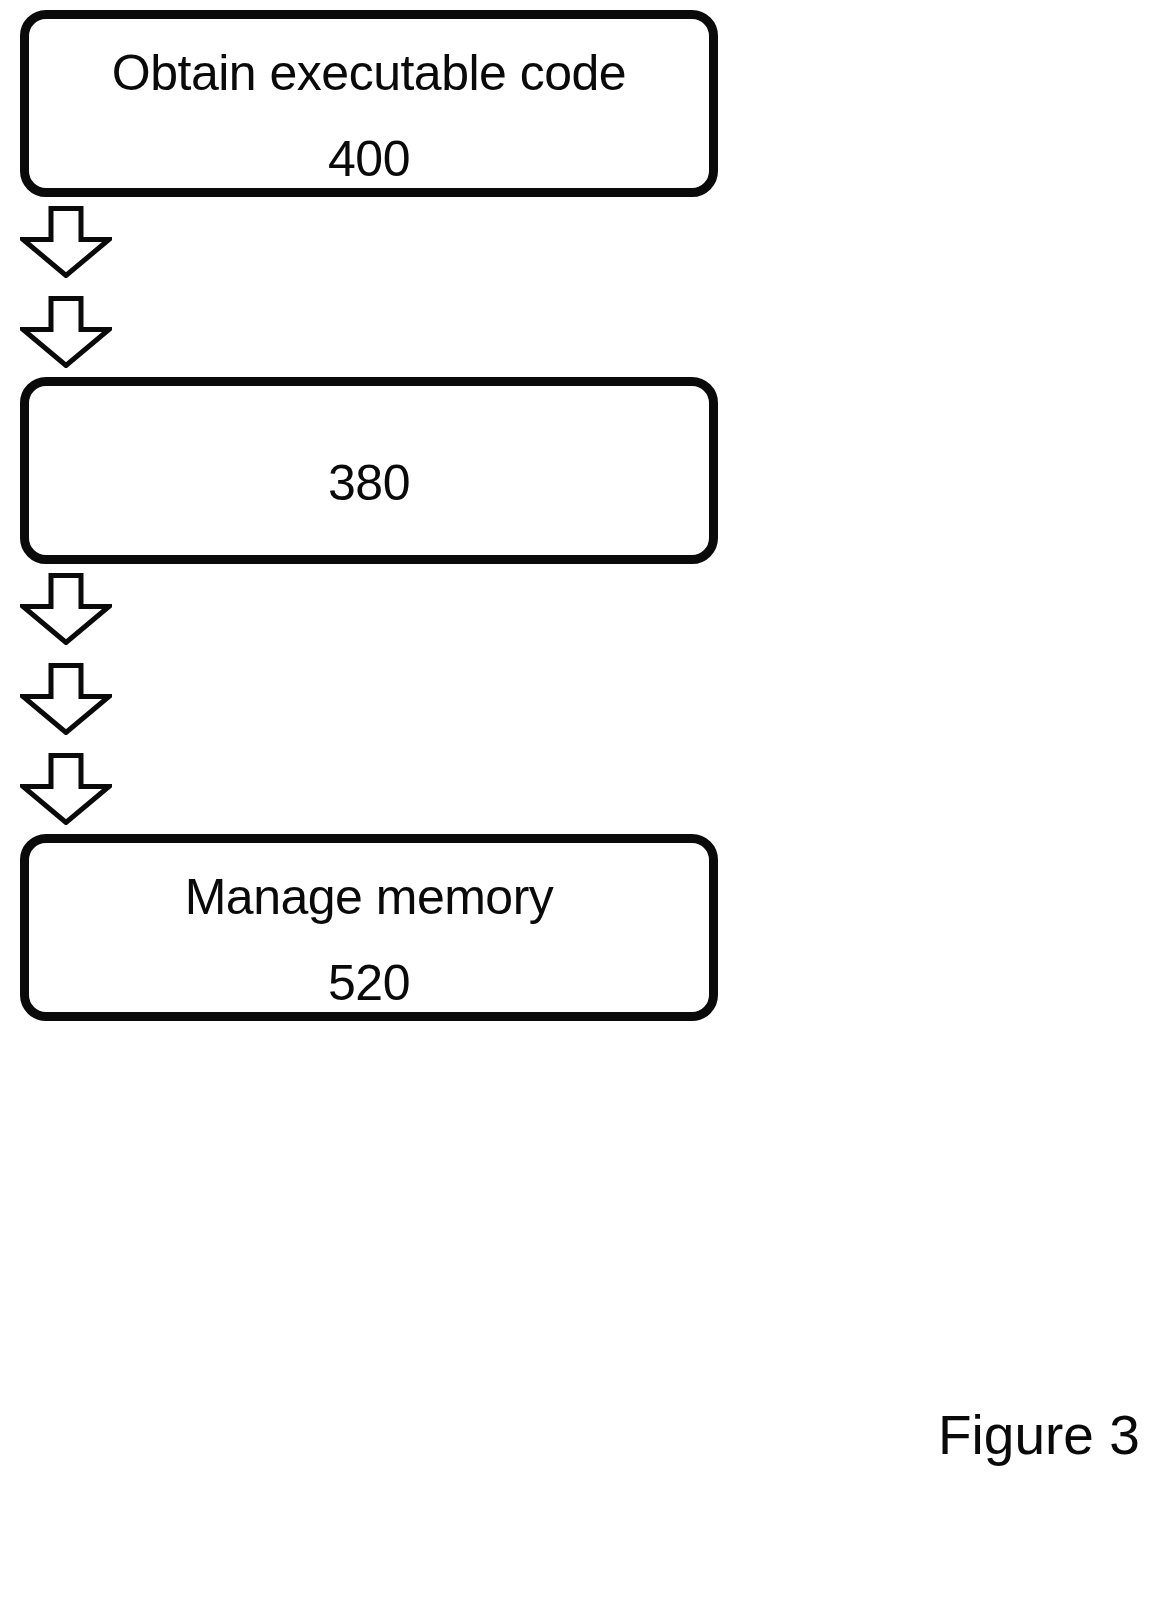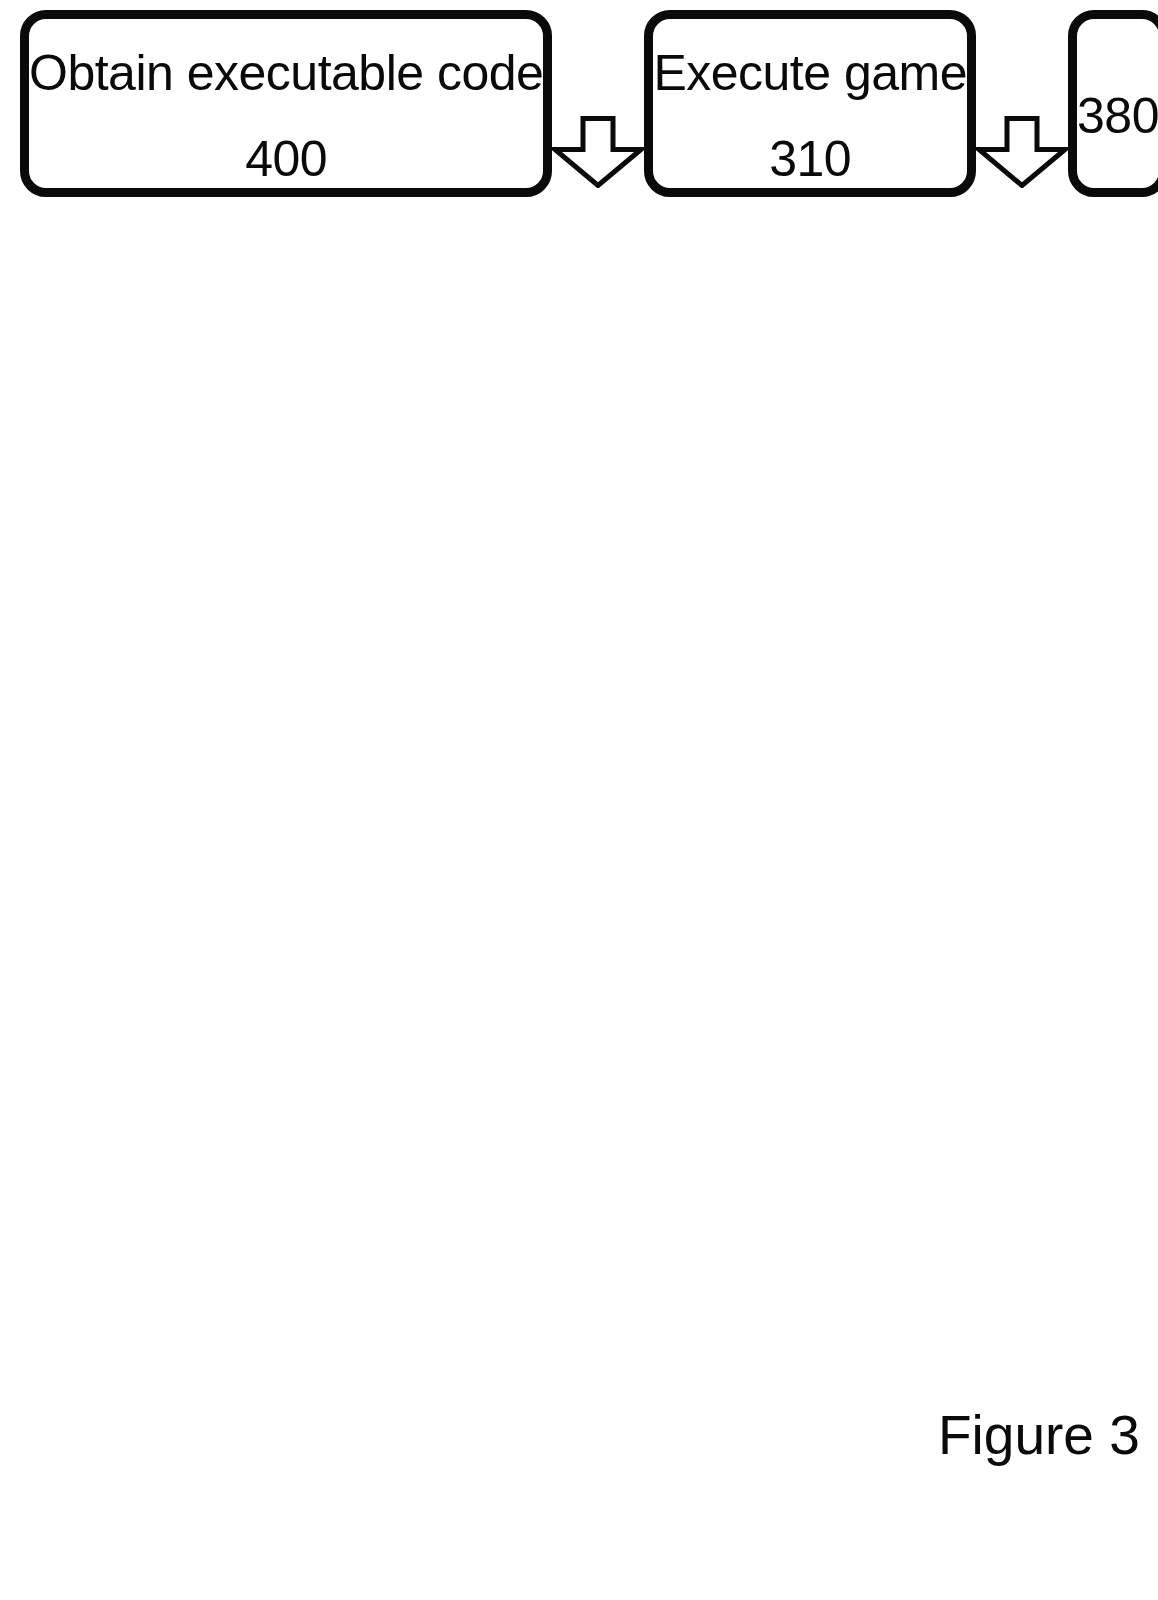--- a/index.html
+++ b/index.html
@@ -21,8 +21,8 @@
     top: 10px;
     width: 698px;
     display: flex;
-    flex-direction: row;
-    align-items: flex-end;
+    flex-direction: column;
+    align-items: flex-start;
   }
   .step-box {
     box-sizing: border-box;

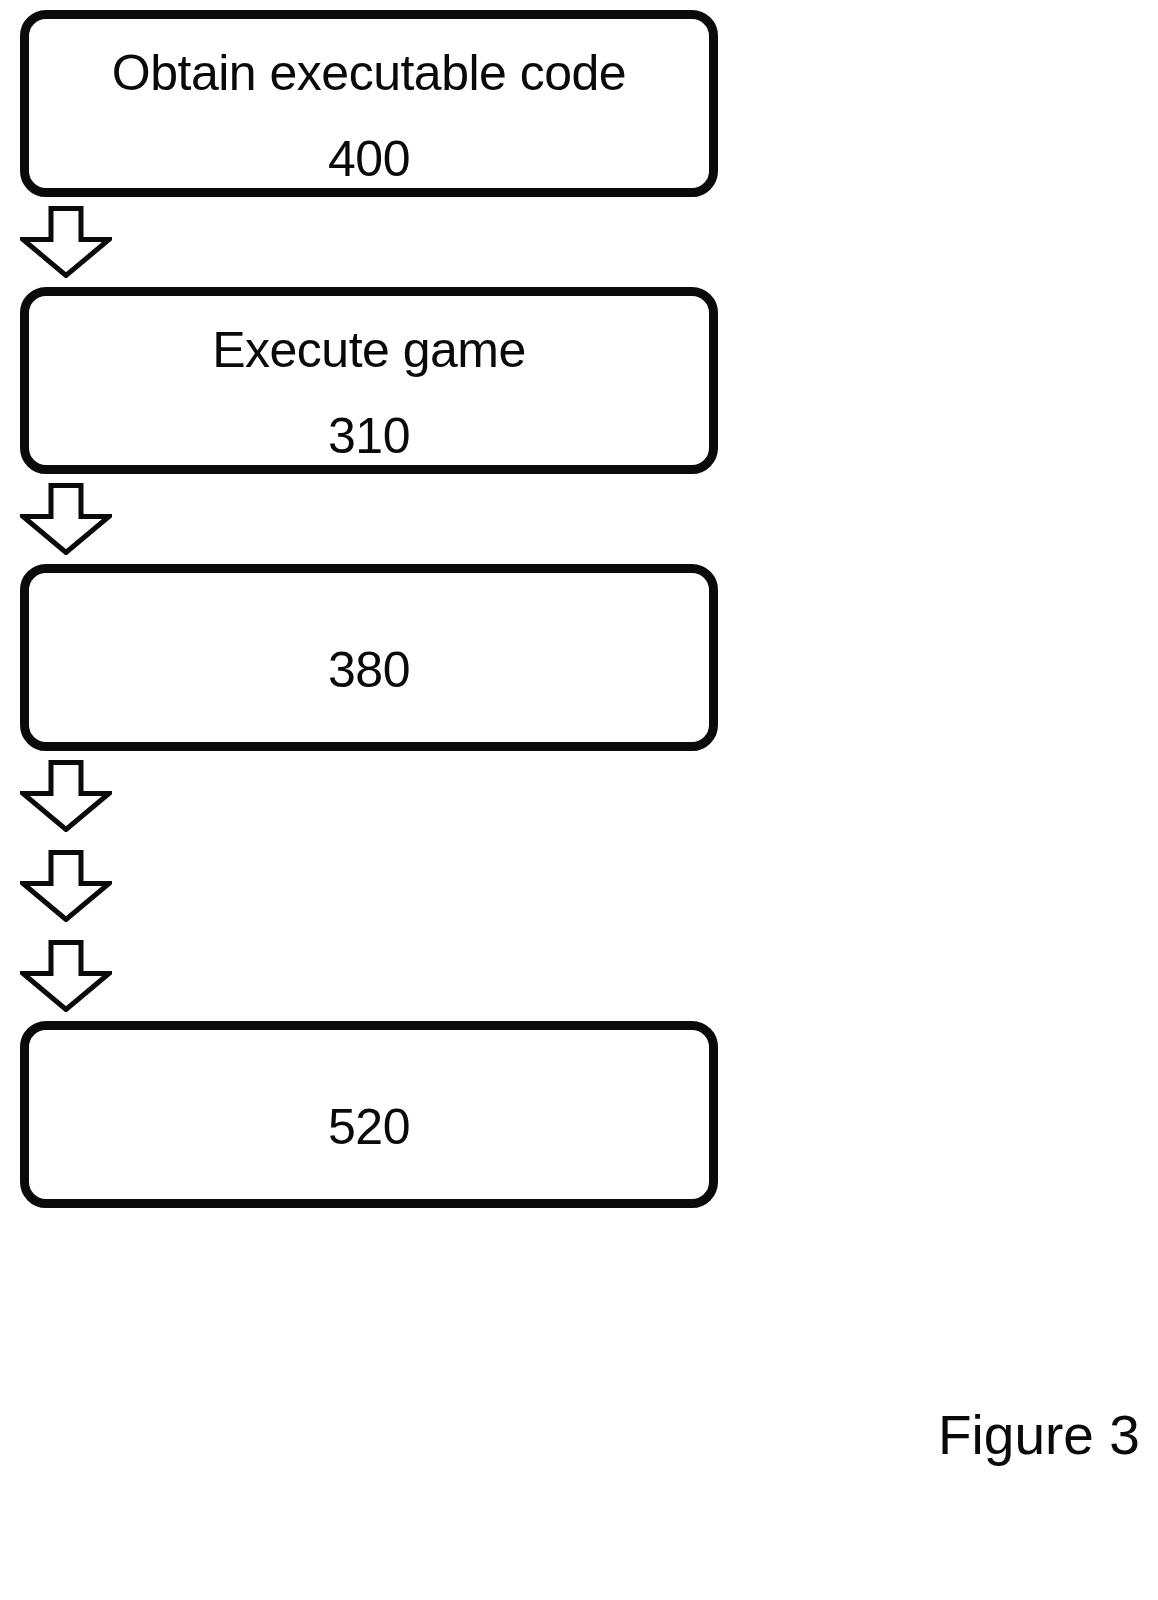--- a/index.html
+++ b/index.html
@@ -82,10 +82,6 @@
     </svg>
   </div>
 
-  <div class="step-box">
-    <div class="step-label">Execute game</div>
-    <div class="step-ref">310</div>
-  </div>
 
   <div class="arrow-wrap">
     <svg width="92" height="72" viewBox="0 0 92 72">

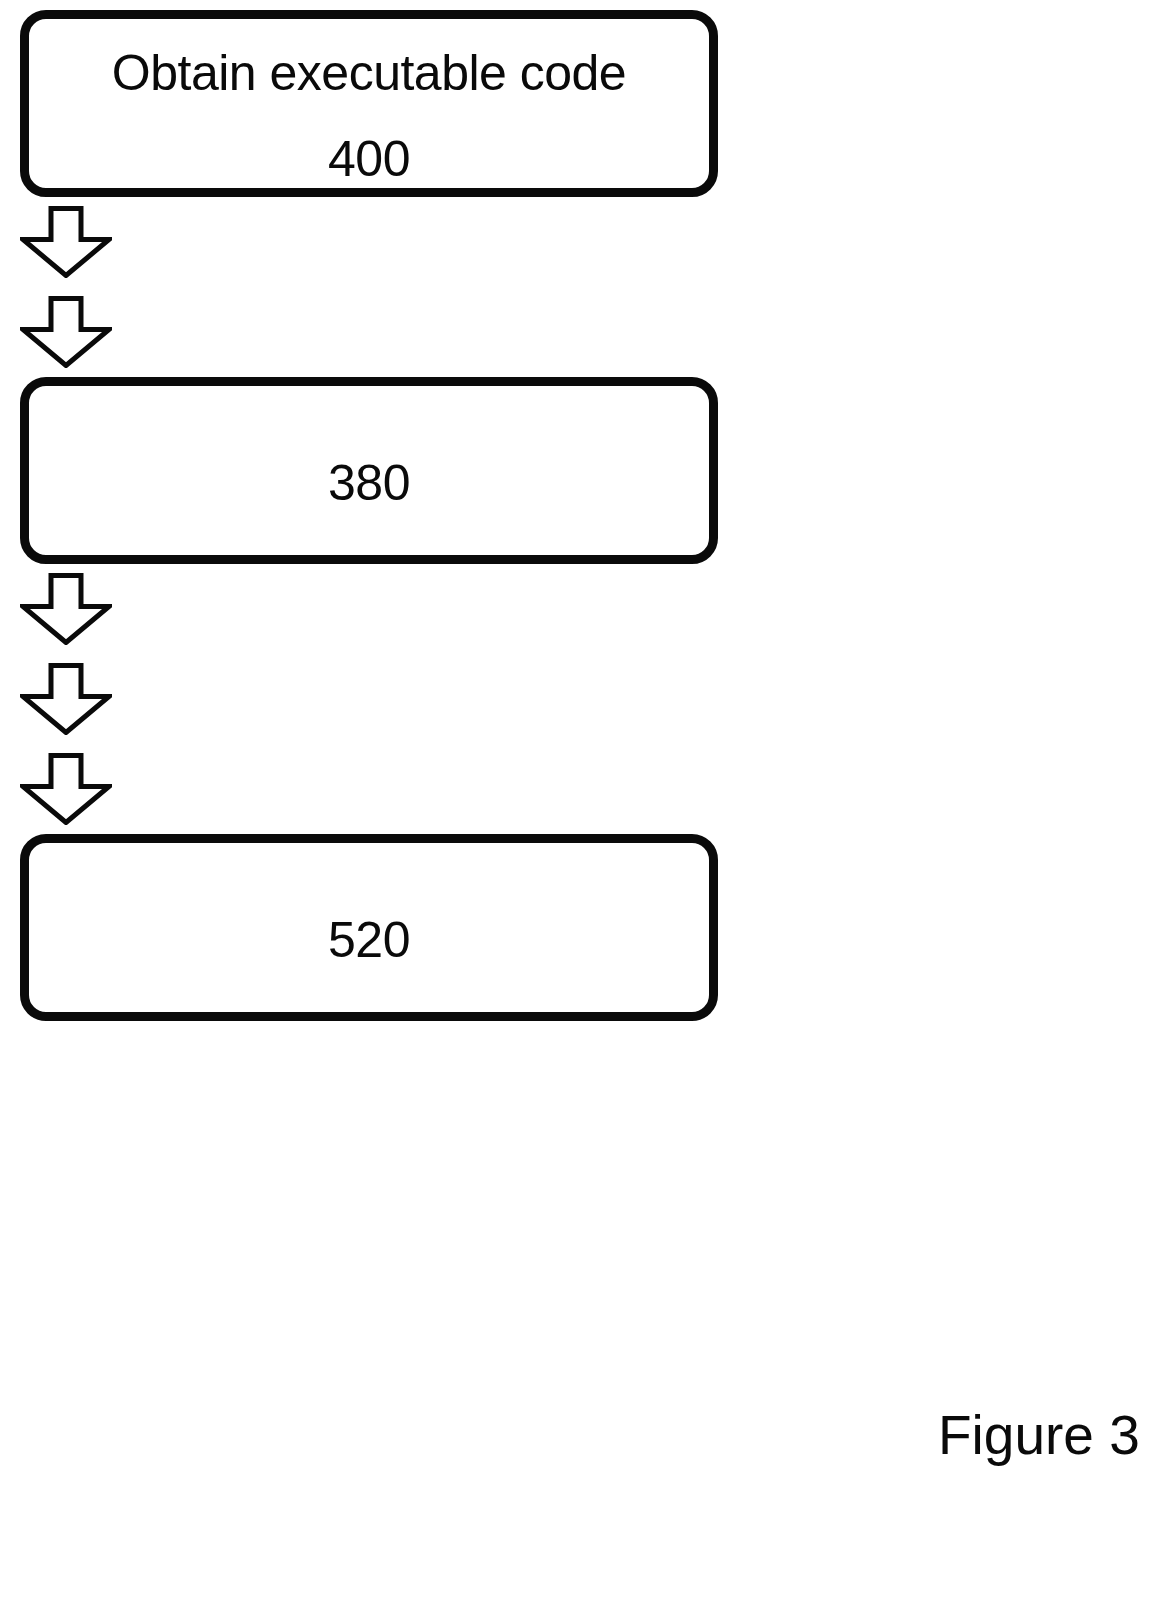--- a/index.html
+++ b/index.html
@@ -114,6 +114,7 @@
   </div>
 
   <div class="step-box">
+    <div class="step-label">Manage memory</div>
     <div class="step-ref">520</div>
   </div>
 

